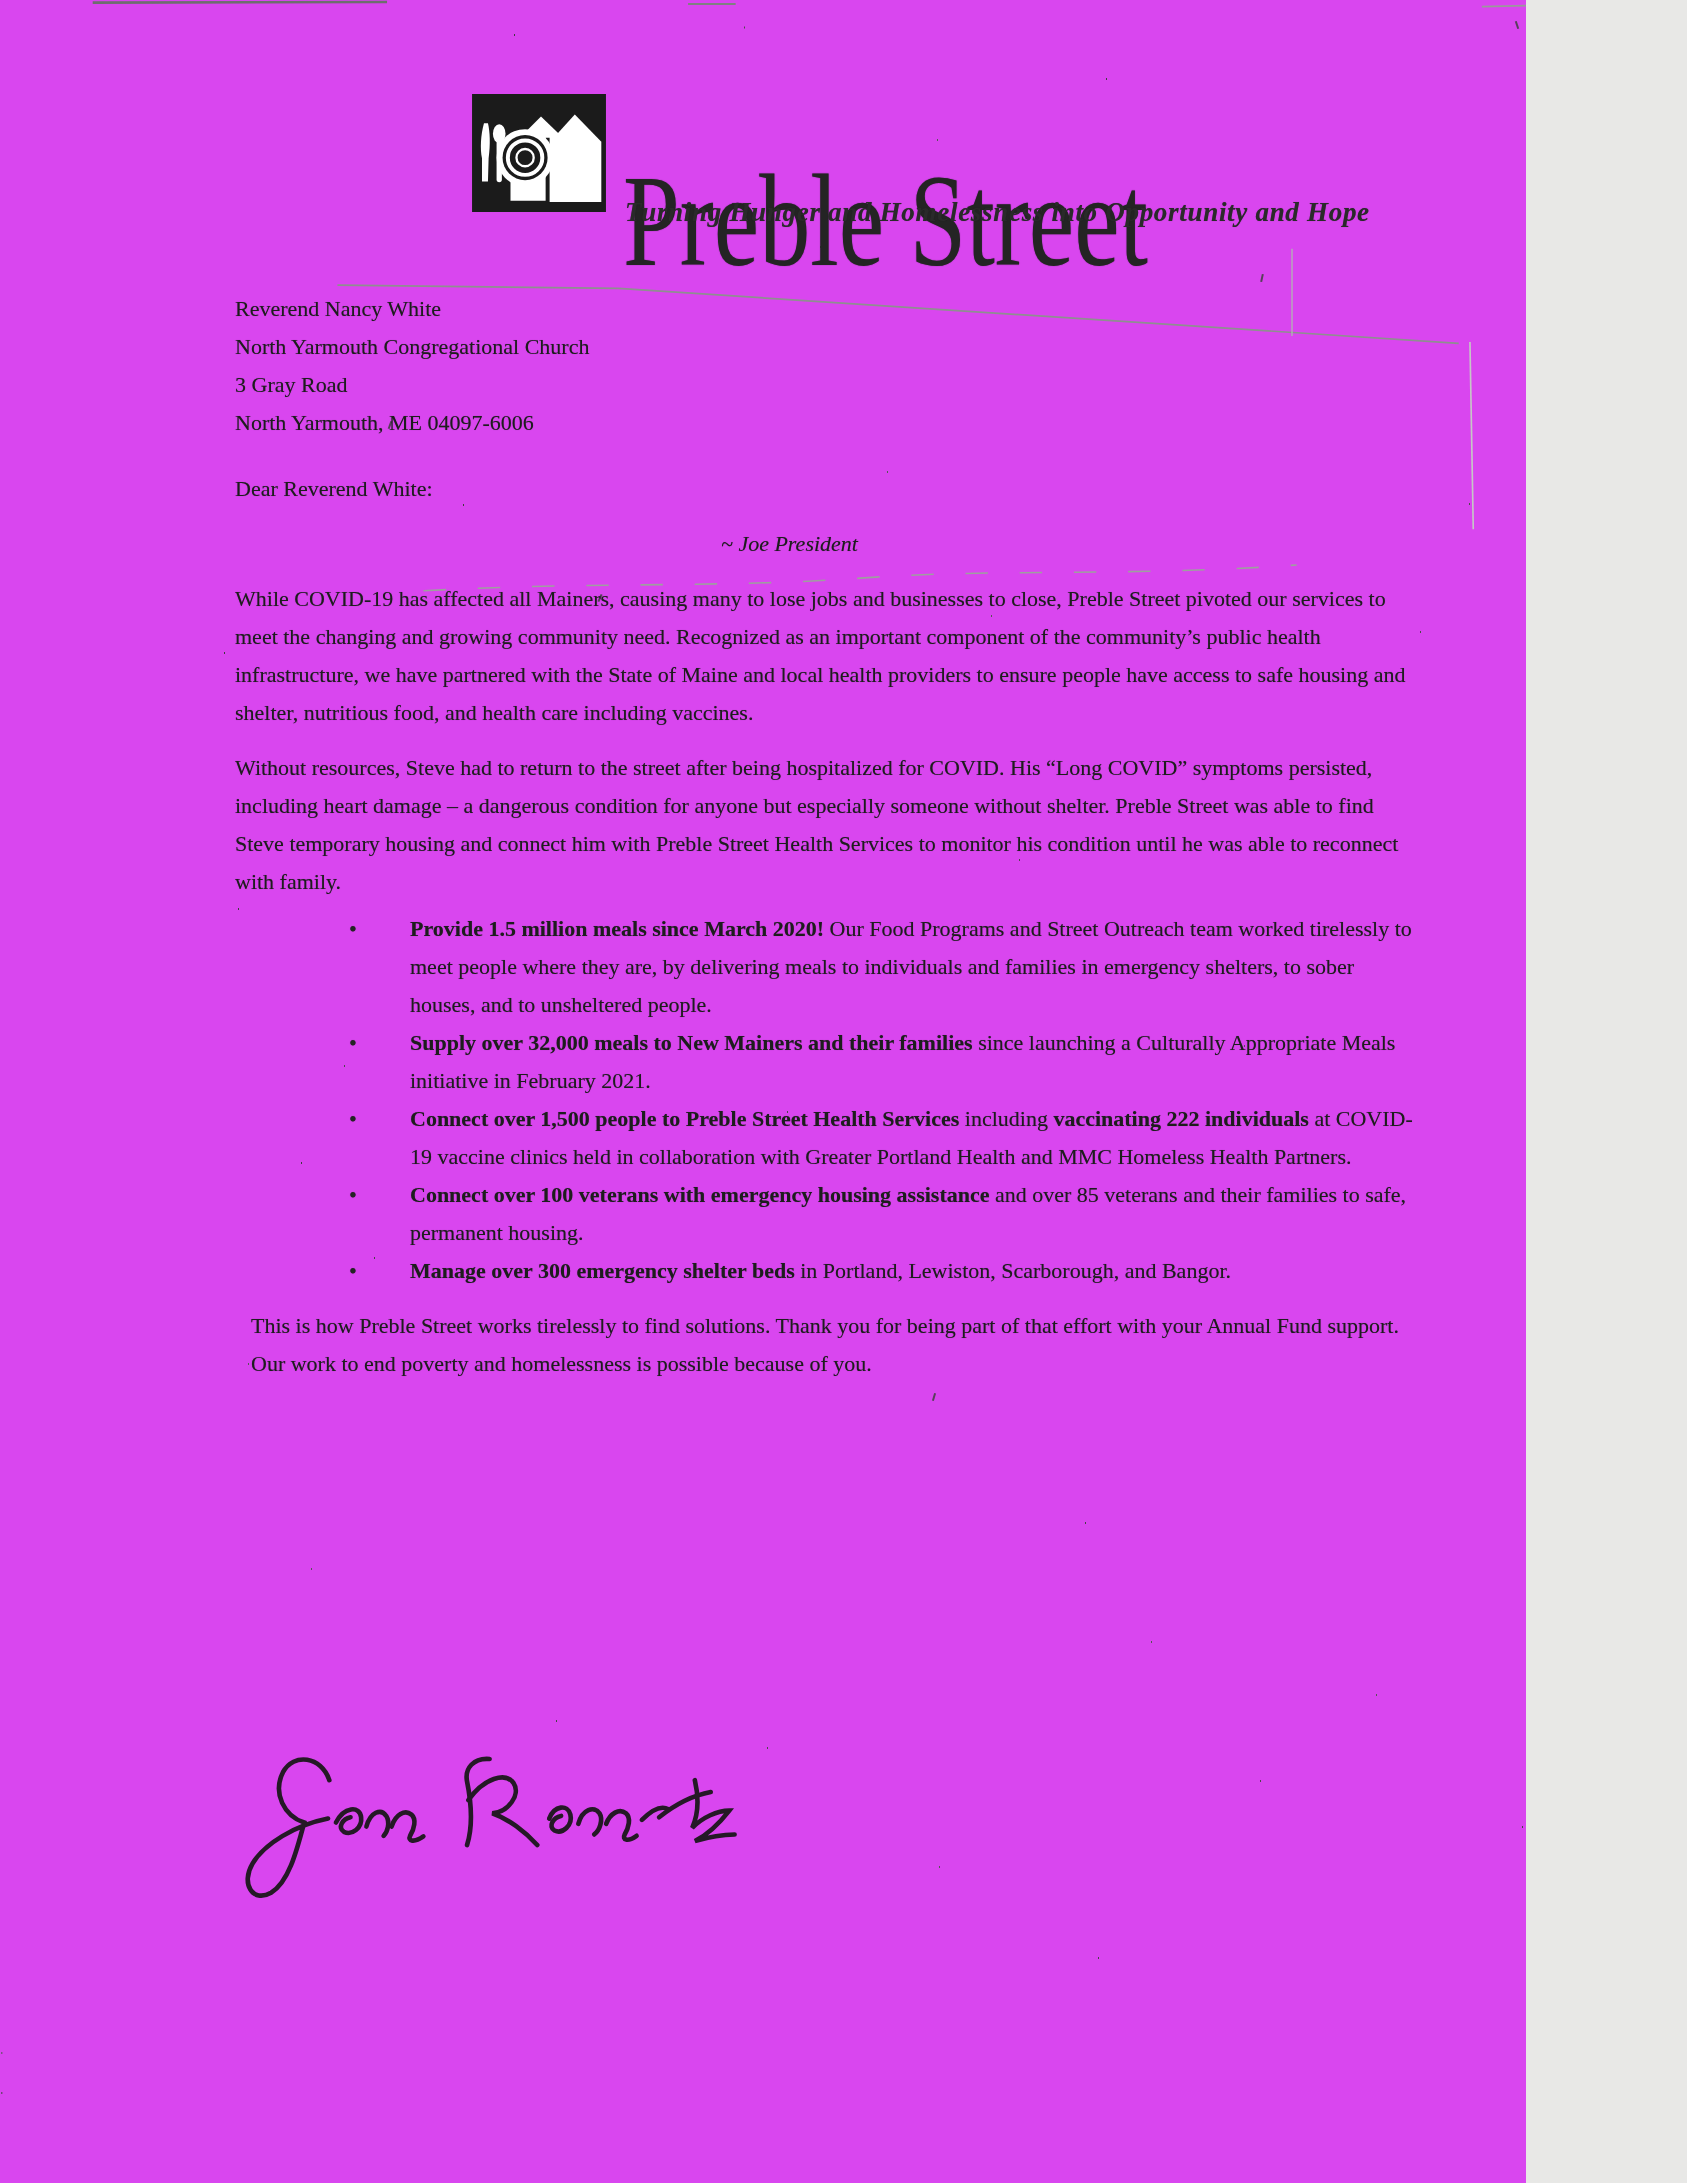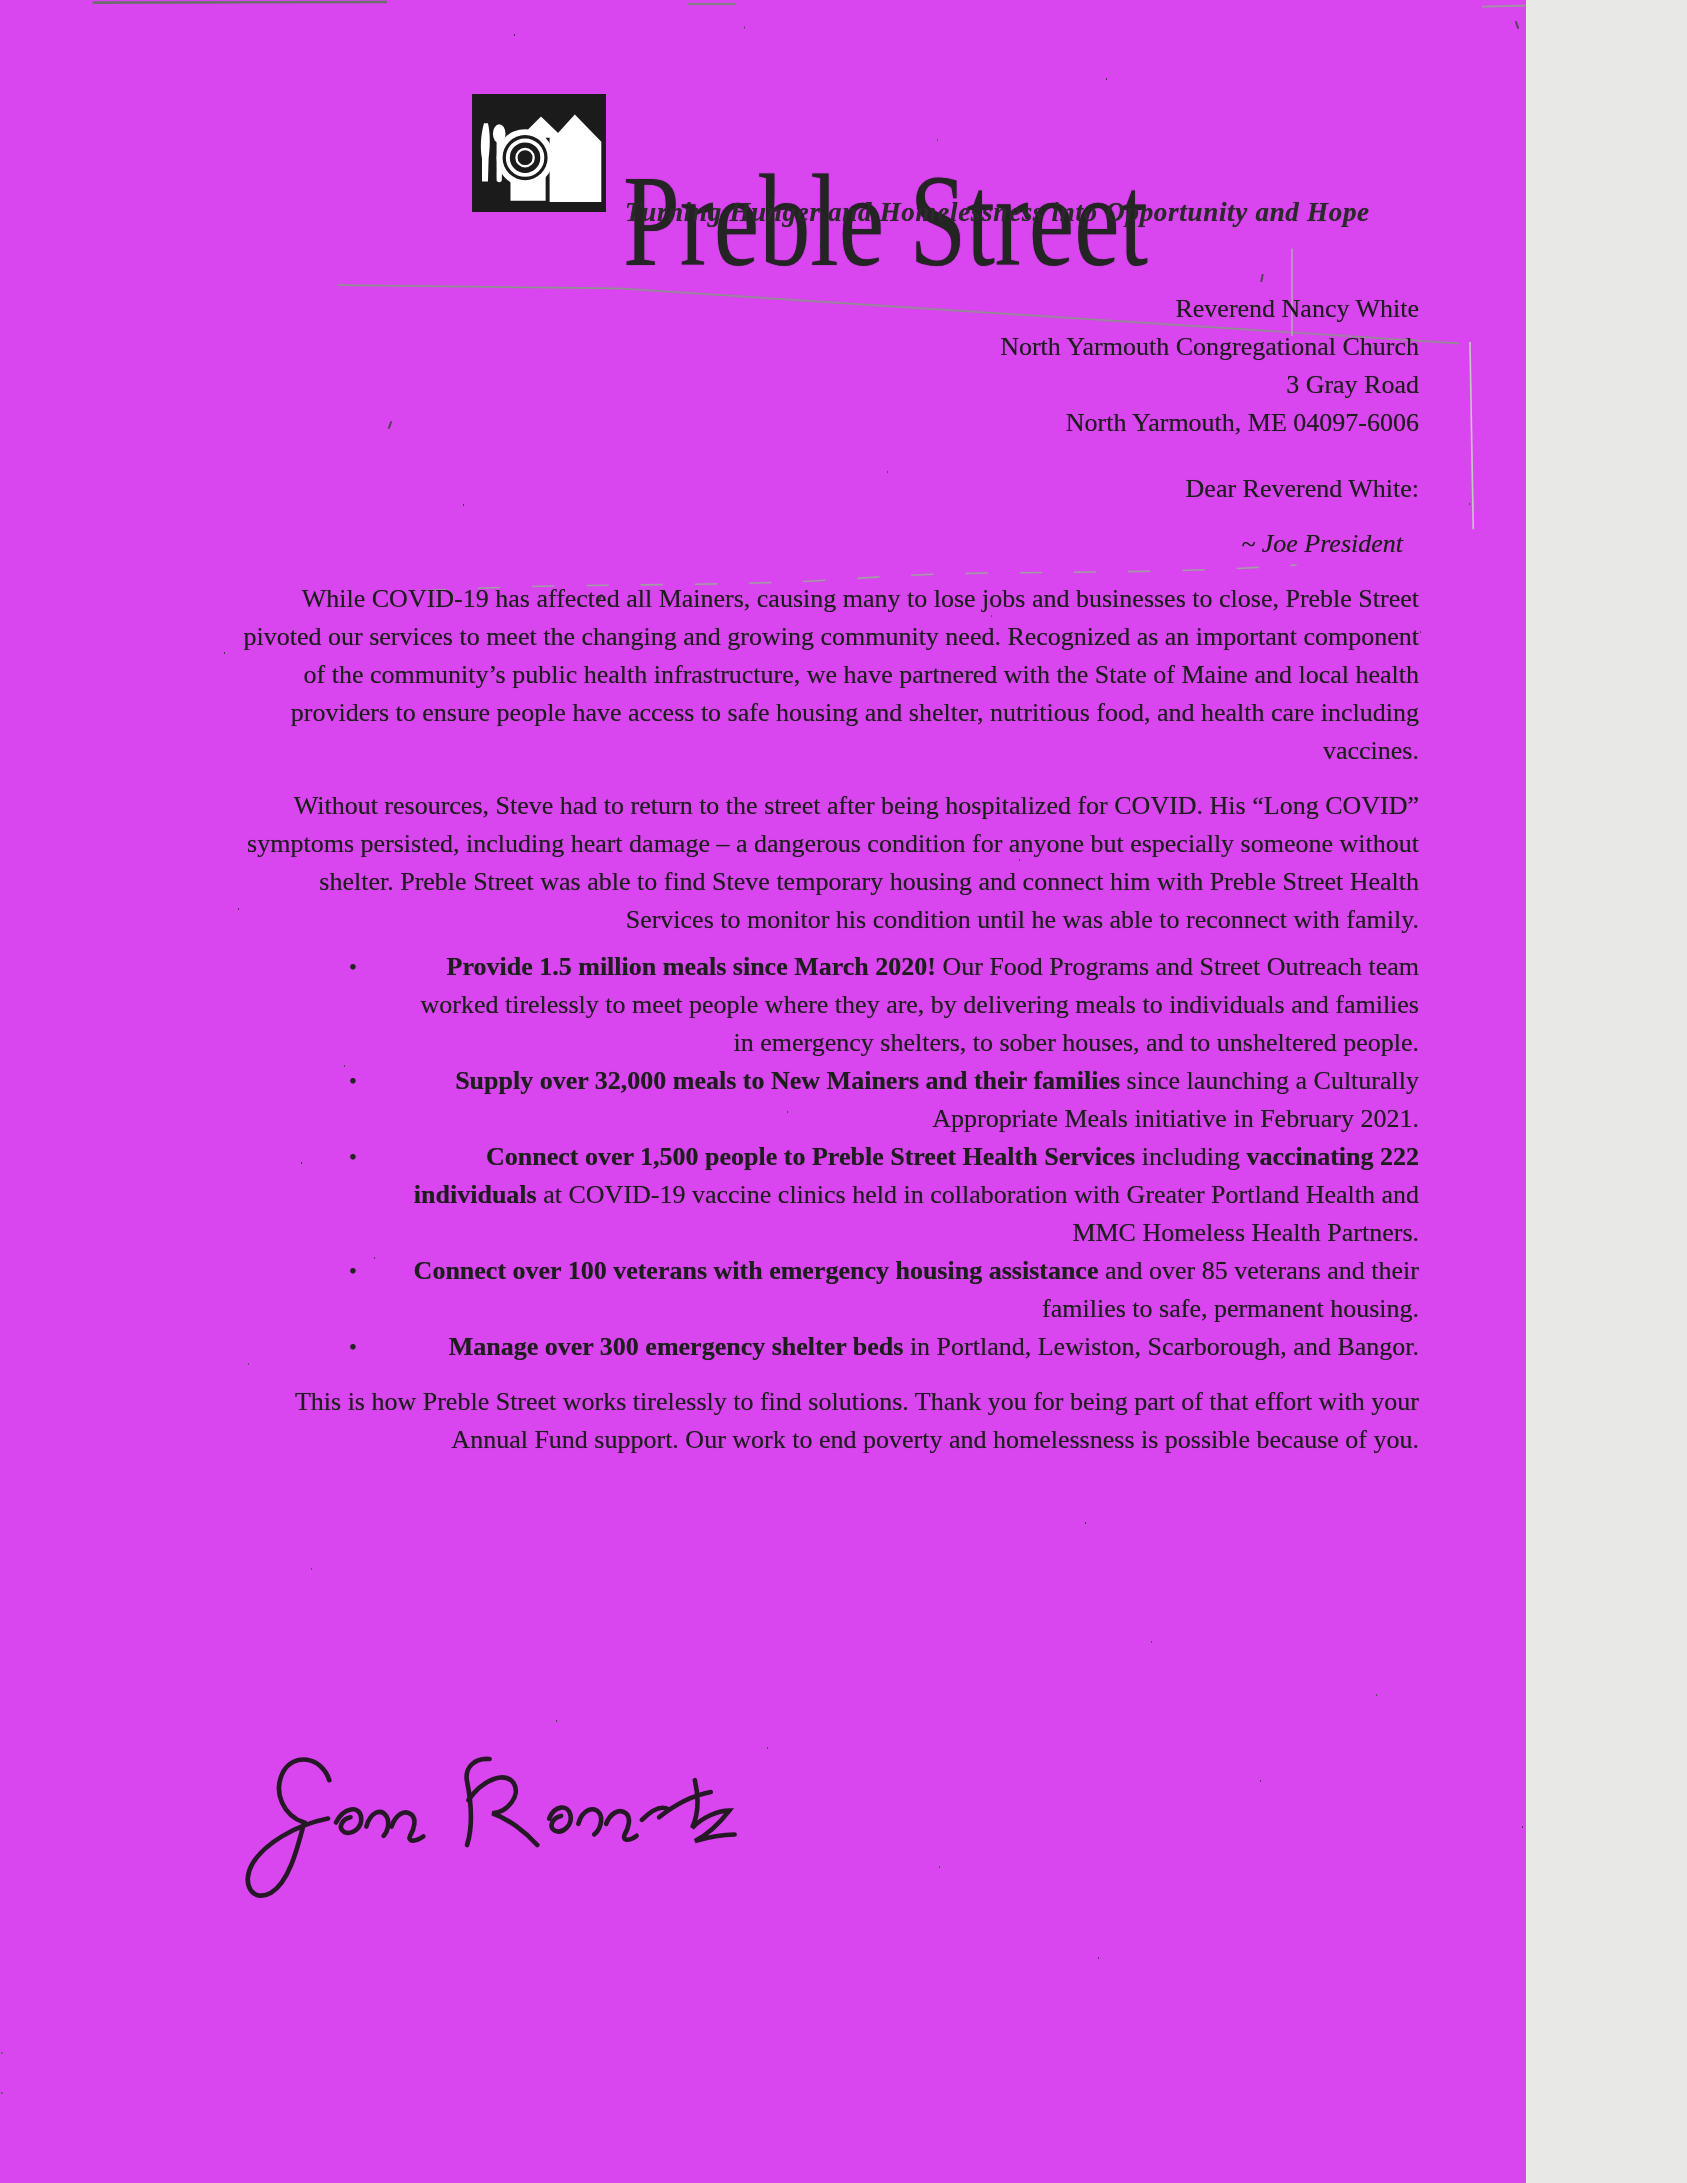--- a/index.html
+++ b/index.html
@@ -35,7 +35,7 @@
   
   .letter-body{
     position:absolute; left:235px; top:290px; width:1184px;
-    font-size:26px; line-height:38px;text-align:right;
+    font-size:22px; line-height:38px;
   }
   .address p{ margin:0; line-height:38px; }
   .salutation{ margin:28px 0 0 0; }

